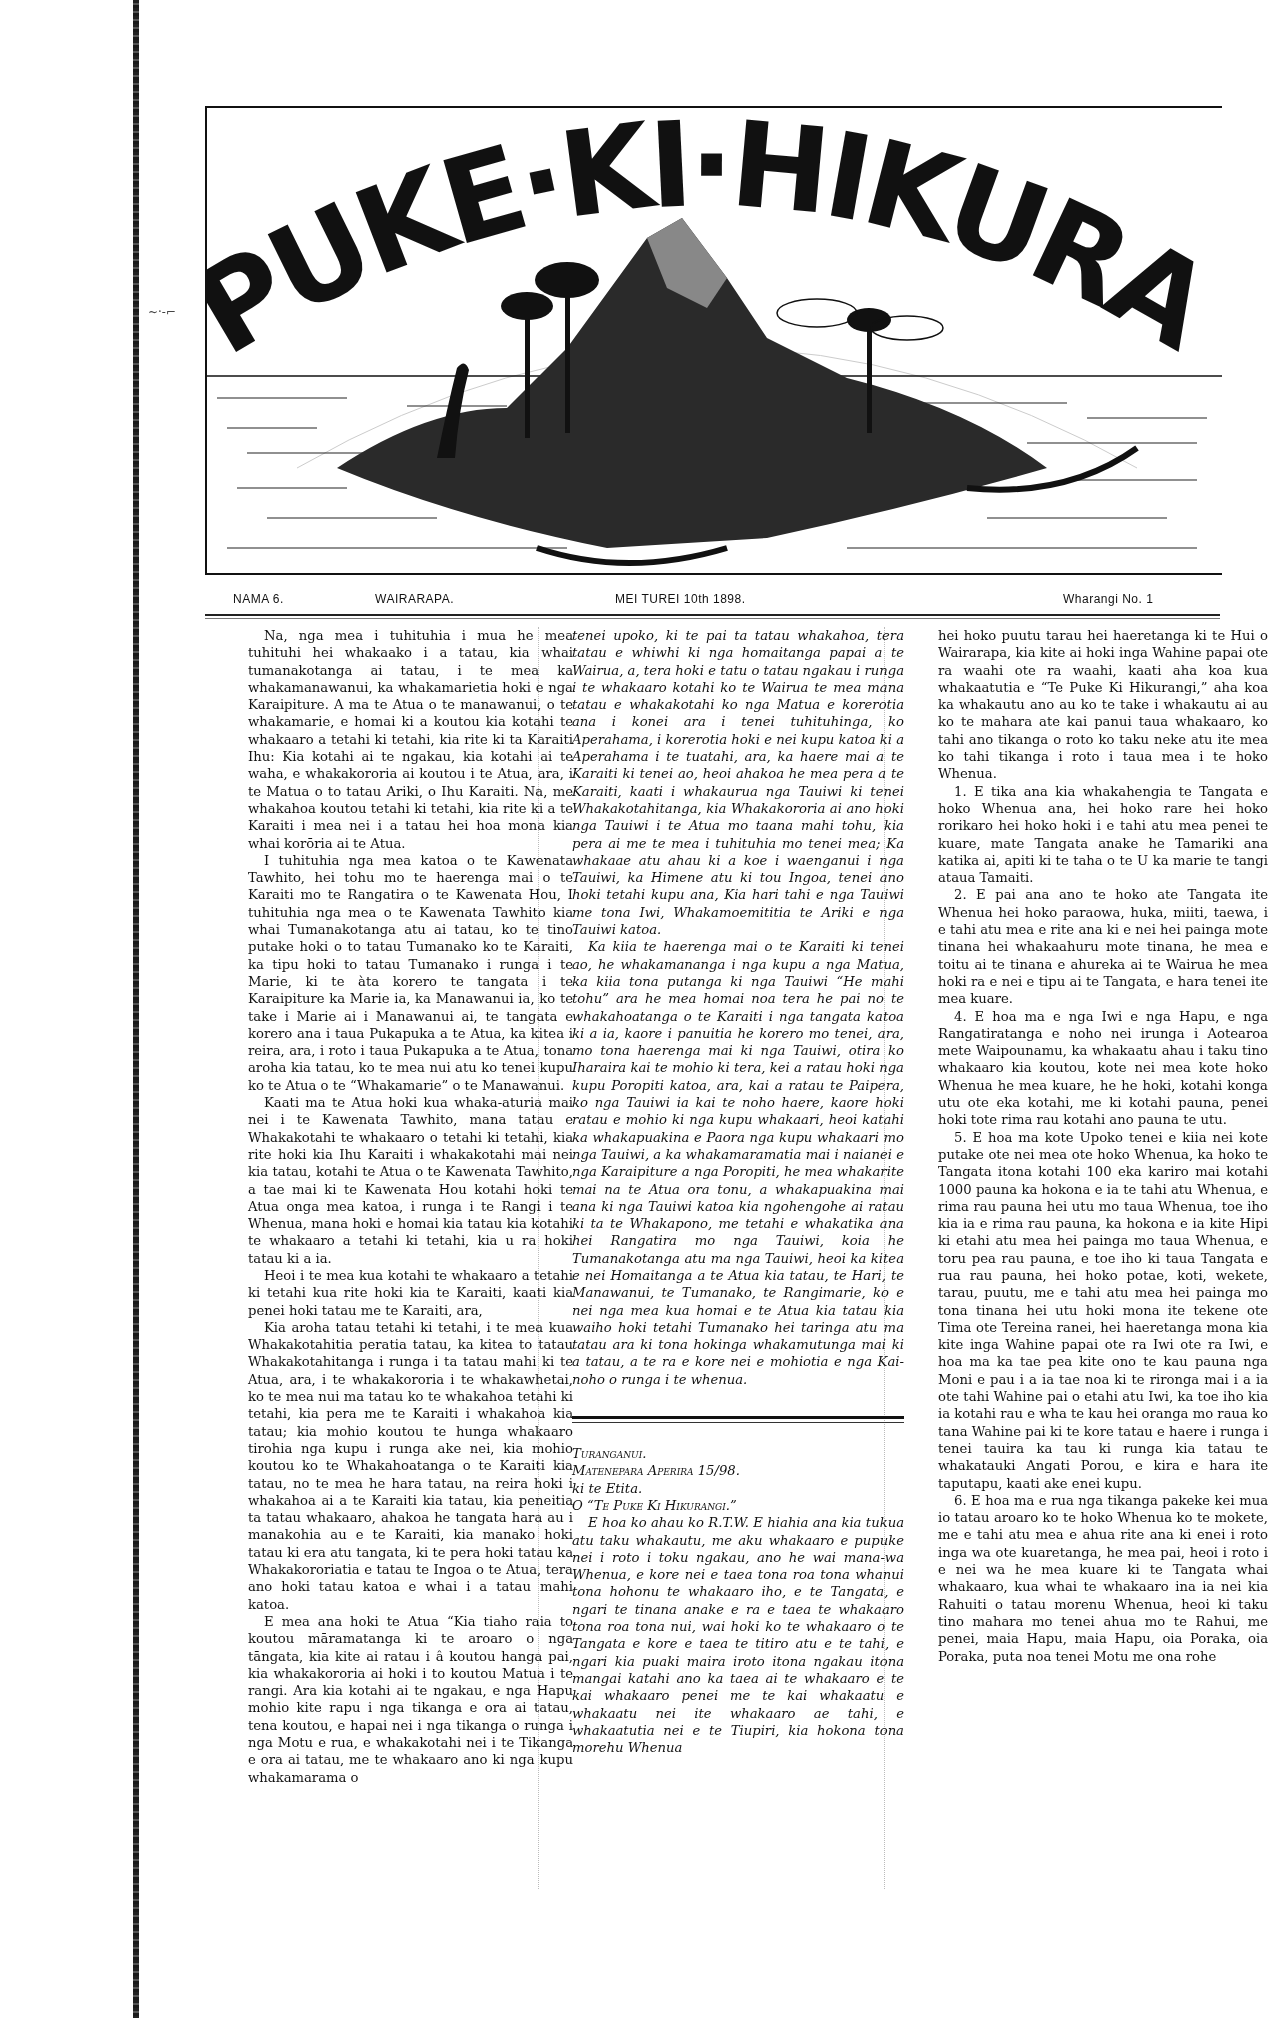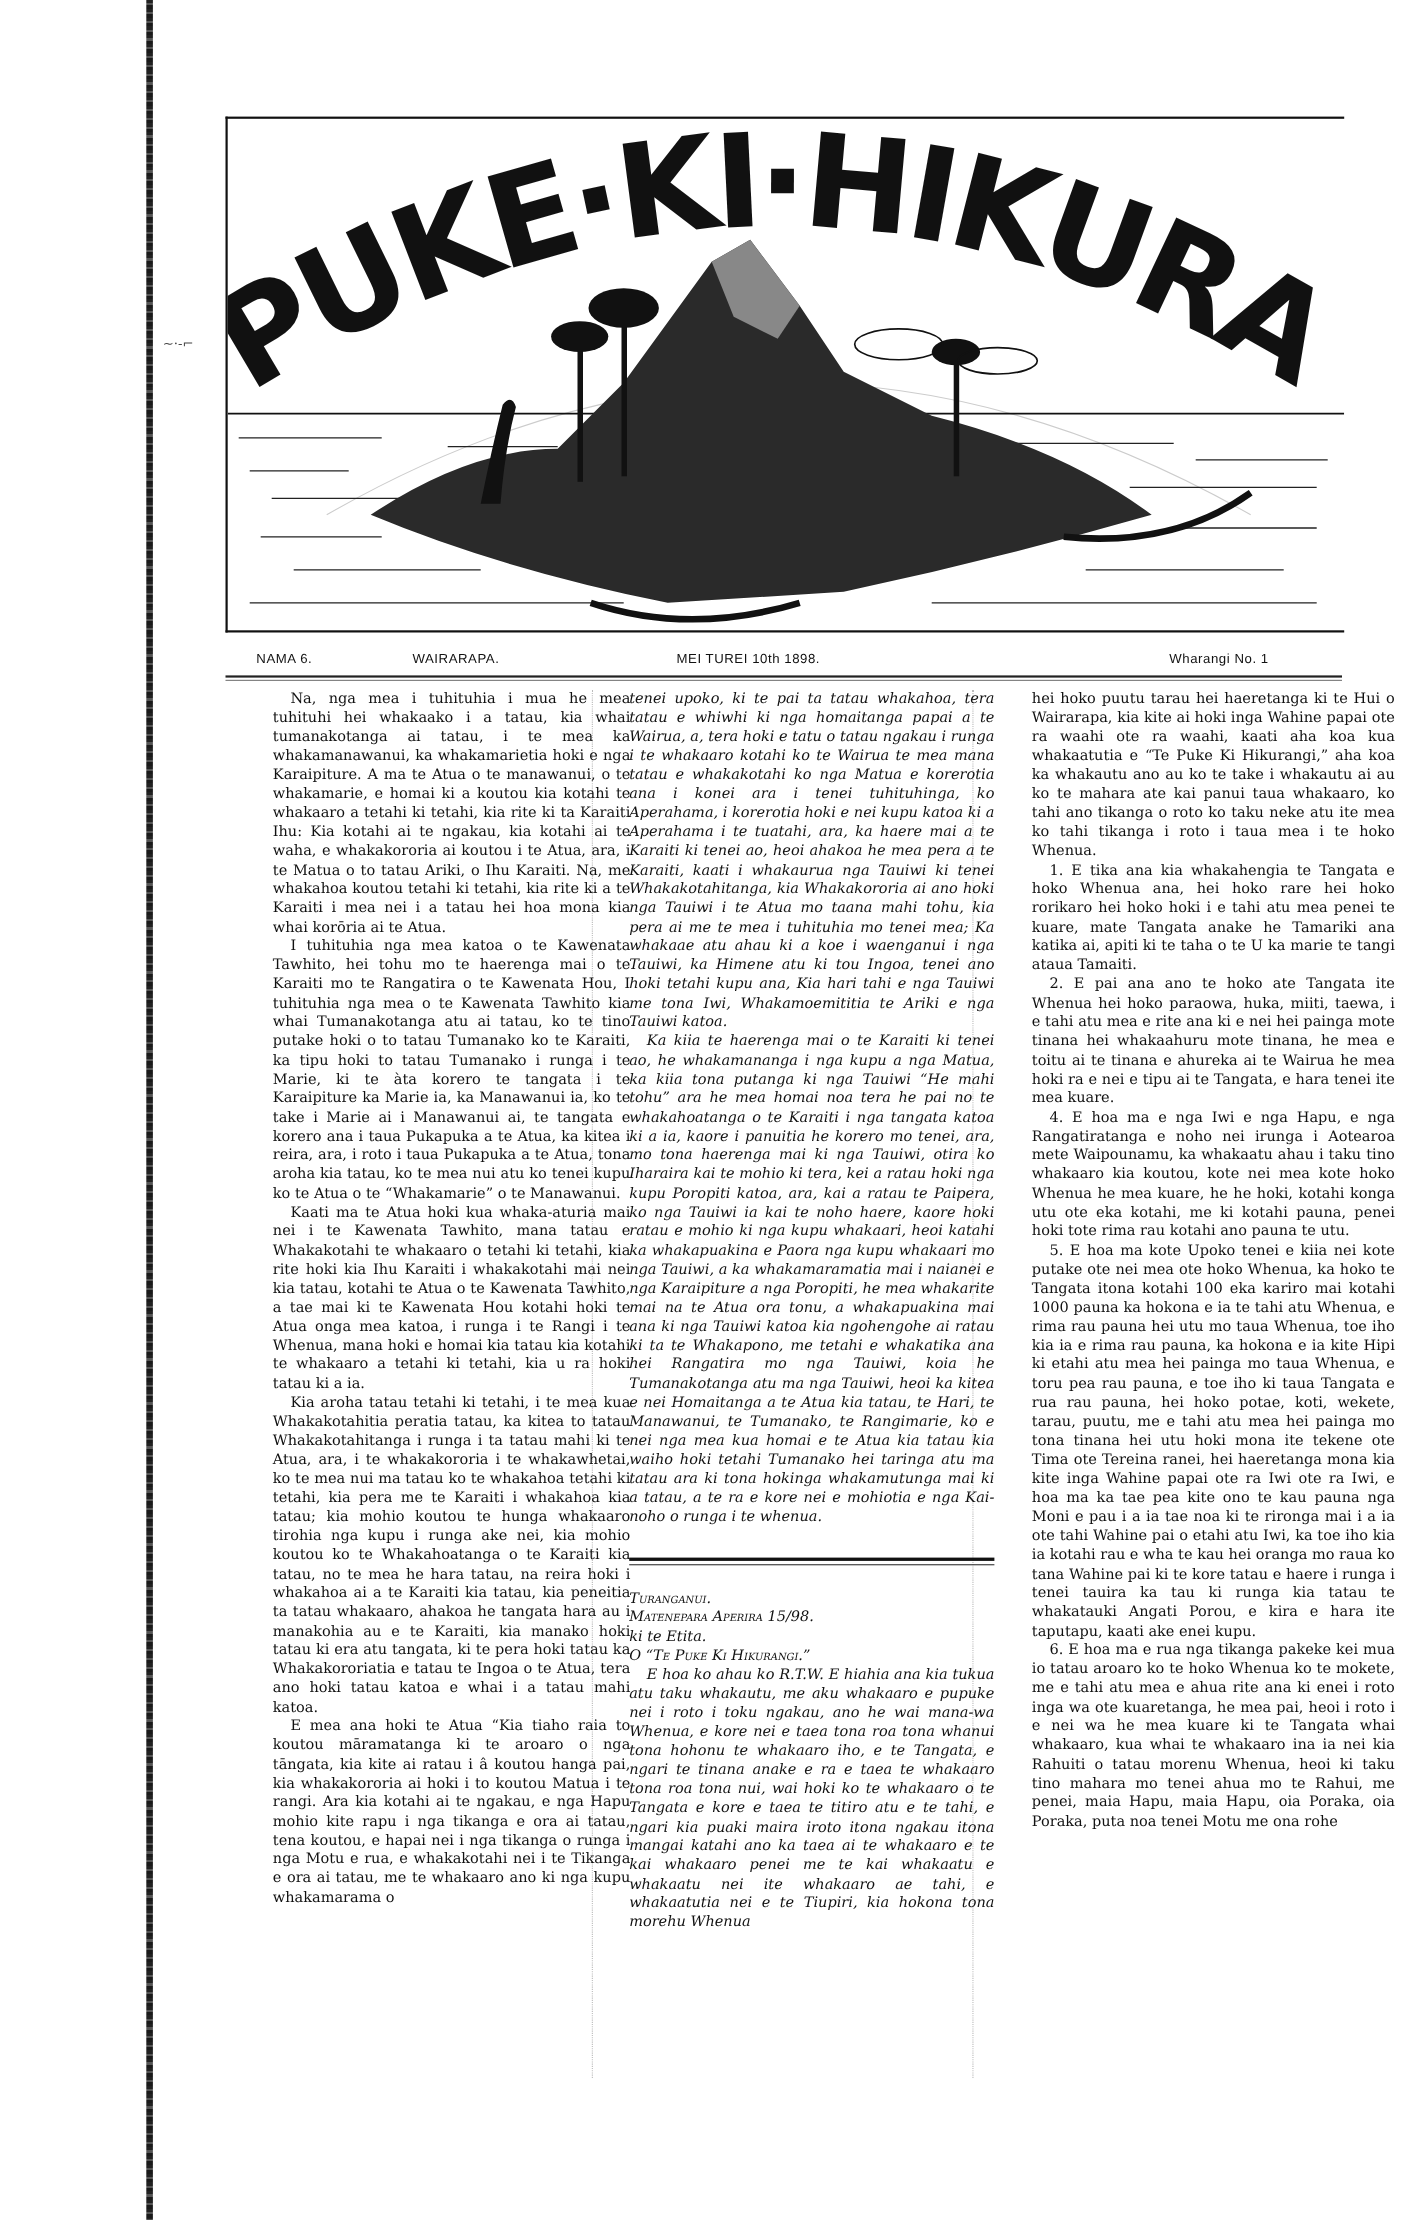--- a/index.html
+++ b/index.html
@@ -127,6 +127,7 @@
   <p>Na, nga mea i tuhituhia i mua he mea tuhituhi hei whakaako i a tatau, kia whai tumanakotanga ai tatau, i te mea ka whakamanawanui, ka whakamarietia hoki e nga Karaipiture. A ma te Atua o te manawanui, o te whakamarie, e homai ki a koutou kia kotahi te whakaaro a tetahi ki tetahi, kia rite ki ta Karaiti Ihu: Kia kotahi ai te ngakau, kia kotahi ai te waha, e whakakororia ai koutou i te Atua, ara, i te Matua o to tatau Ariki, o Ihu Karaiti. Na, me whakahoa koutou tetahi ki tetahi, kia rite ki a te Karaiti i mea nei i a tatau hei hoa mona kia whai korōria ai te Atua.</p>
   <p>I tuhituhia nga mea katoa o te Kawenata Tawhito, hei tohu mo te haerenga mai o te Karaiti mo te Rangatira o te Kawenata Hou, I tuhituhia nga mea o te Kawenata Tawhito kia whai Tumanakotanga atu ai tatau, ko te tino putake hoki o to tatau Tumanako ko te Karaiti, ka tipu hoki to tatau Tumanako i runga i te Marie, ki te àta korero te tangata i te Karaipiture ka Marie ia, ka Manawanui ia, ko te take i Marie ai i Manawanui ai, te tangata e korero ana i taua Pukapuka a te Atua, ka kitea i reira, ara, i roto i taua Pukapuka a te Atua, tona aroha kia tatau, ko te mea nui atu ko tenei kupu ko te Atua o te “Whakamarie” o te Manawanui.</p>
   <p>Kaati ma te Atua hoki kua whaka-aturia mai nei i te Kawenata Tawhito, mana tatau e Whakakotahi te whakaaro o tetahi ki tetahi, kia rite hoki kia Ihu Karaiti i whakakotahi mai nei kia tatau, kotahi te Atua o te Kawenata Tawhito, a tae mai ki te Kawenata Hou kotahi hoki te Atua onga mea katoa, i runga i te Rangi i te Whenua, mana hoki e homai kia tatau kia kotahi te whakaaro a tetahi ki tetahi, kia u ra hoki tatau ki a ia.</p>
+  <p>Heoi i te mea kua kotahi te whakaaro a tetahi ki tetahi kua rite hoki kia te Karaiti, kaati kia penei hoki tatau me te Karaiti, ara,</p>
   <p>Kia aroha tatau tetahi ki tetahi, i te mea kua Whakakotahitia peratia tatau, ka kitea to tatau Whakakotahitanga i runga i ta tatau mahi ki te Atua, ara, i te whakakororia i te whakawhetai, ko te mea nui ma tatau ko te whakahoa tetahi ki tetahi, kia pera me te Karaiti i whakahoa kia tatau; kia mohio koutou te hunga whakaaro tirohia nga kupu i runga ake nei, kia mohio koutou ko te Whakahoatanga o te Karaiti kia tatau, no te mea he hara tatau, na reira hoki i whakahoa ai a te Karaiti kia tatau, kia peneitia ta tatau whakaaro, ahakoa he tangata hara au i manakohia au e te Karaiti, kia manako hoki tatau ki era atu tangata, ki te pera hoki tatau ka Whakakororiatia e tatau te Ingoa o te Atua, tera ano hoki tatau katoa e whai i a tatau mahi katoa.</p>
   <p>E mea ana hoki te Atua “Kia tiaho raia to koutou māramatanga ki te aroaro o nga tāngata, kia kite ai ratau i â koutou hanga pai, kia whakakororia ai hoki i to koutou Matua i te rangi. Ara kia kotahi ai te ngakau, e nga Hapu mohio kite rapu i nga tikanga e ora ai tatau, tena koutou, e hapai nei i nga tikanga o runga i nga Motu e rua, e whakakotahi nei i te Tikanga e ora ai tatau, me te whakaaro ano ki nga kupu whakamarama o</p>
 </div>

